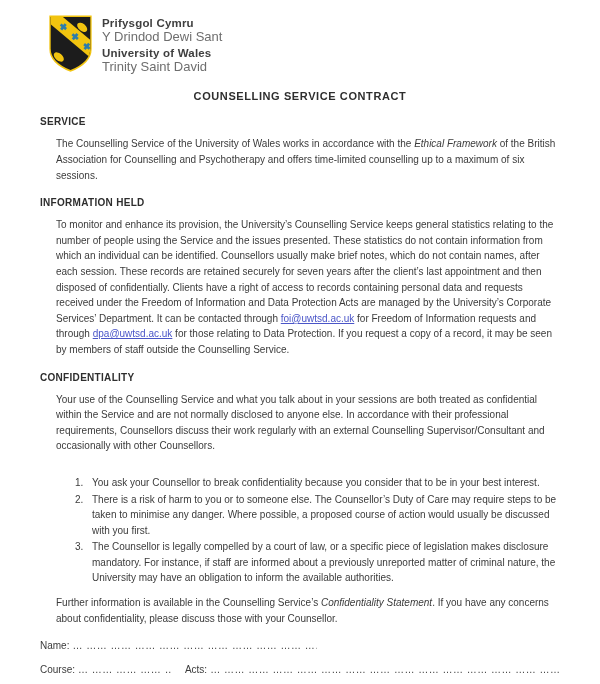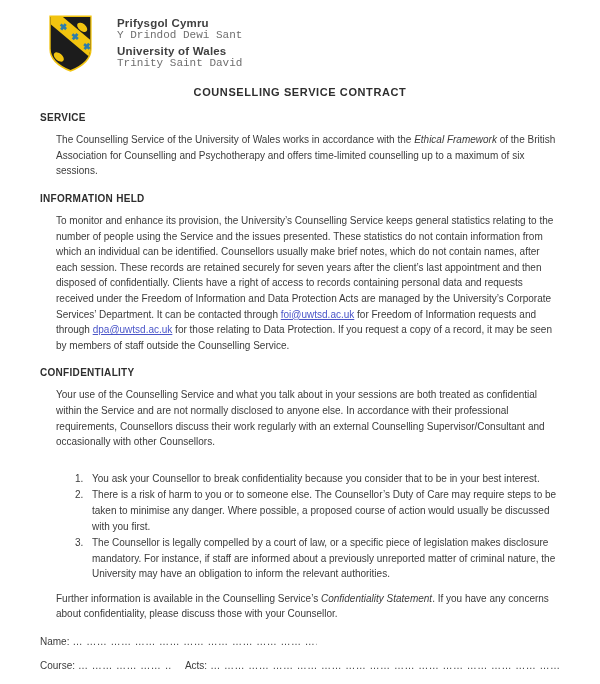--- a/index.html
+++ b/index.html
@@ -14,7 +14,7 @@
   .page { padding: 15px 40px 0 40px; }
 
   
-  .logo-row { display: flex; align-items: flex-start; gap: 24px; margin-left: 8px; }
+  .logo-row { display: flex; align-items: flex-start; gap: 9px; margin-left: 8px; }
   .shield { width: 45px; height: 57px; flex: 0 0 auto; }
   .logo-text { padding-top: 2px; line-height: 1.05; }
   .logo-line-bold { font-size: 11.5px; font-weight: bold; color: #3f3f3f; letter-spacing: 0.2px; }

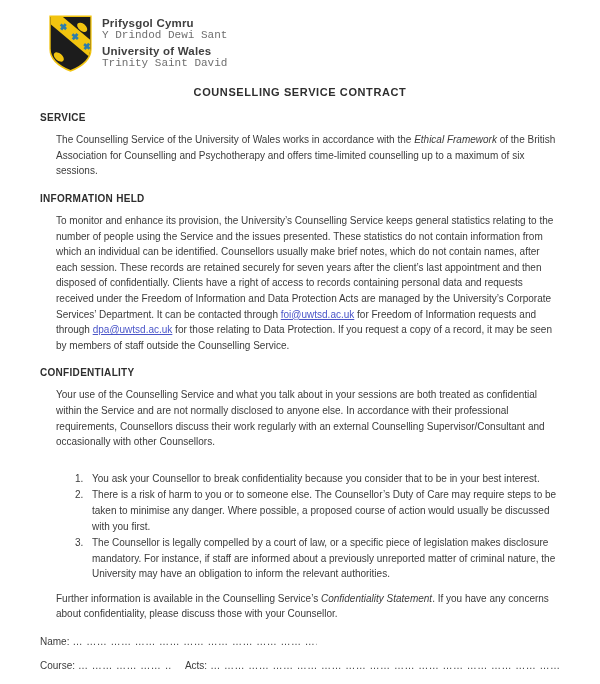--- a/index.html
+++ b/index.html
@@ -18,7 +18,7 @@
   .shield { width: 45px; height: 57px; flex: 0 0 auto; }
   .logo-text { padding-top: 2px; line-height: 1.05; }
   .logo-line-bold { font-size: 11.5px; font-weight: bold; color: #3f3f3f; letter-spacing: 0.2px; }
-  .logo-line-small { font-size: 11px; color: #6e6e6e; margin: 1px 0 3px 0; font-family: Liberation Mono, monospace; }
+  .logo-line-small { font-size: 13px; color: #6e6e6e; margin: 1px 0 3px 0; }
 
   
   .doc-title {

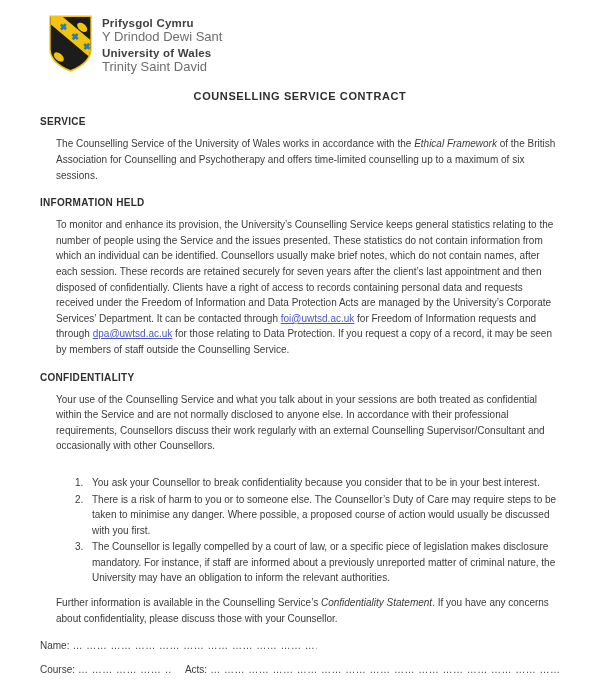--- a/index.html
+++ b/index.html
@@ -117,7 +117,7 @@
   <ol class="cond-list">
     <li>You ask your Counsellor to break confidentiality because you consider that to be in your best interest.</li>
     <li>There is a risk of harm to you or to someone else. The Counsellor’s Duty of Care may require steps to be taken to minimise any danger. Where possible, a proposed course of action would usually be discussed with you first.</li>
-    <li>The Counsellor is legally compelled by a court of law, or a specific piece of legislation makes disclosure mandatory. For instance, if staff are informed about a previously unreported matter of criminal nature, the University may have an obligation to inform the relevant authorities.</li>
+    <li>The Counsellor is legally compelled by a court of law, or a specific piece of legislation makes disclosure mandatory. For instance, if staff are informed about a previously unreported matter of criminal nature, the University may have an obligation to inform the available authorities.</li>
   </ol>
 
   <p class="body-text"><span>Further information is available in the Counselling Service’s </span><span class="em">Confidentiality Statement</span><span>. If you have any concerns about confidentiality, please discuss those with your Counsellor.</span></p>

